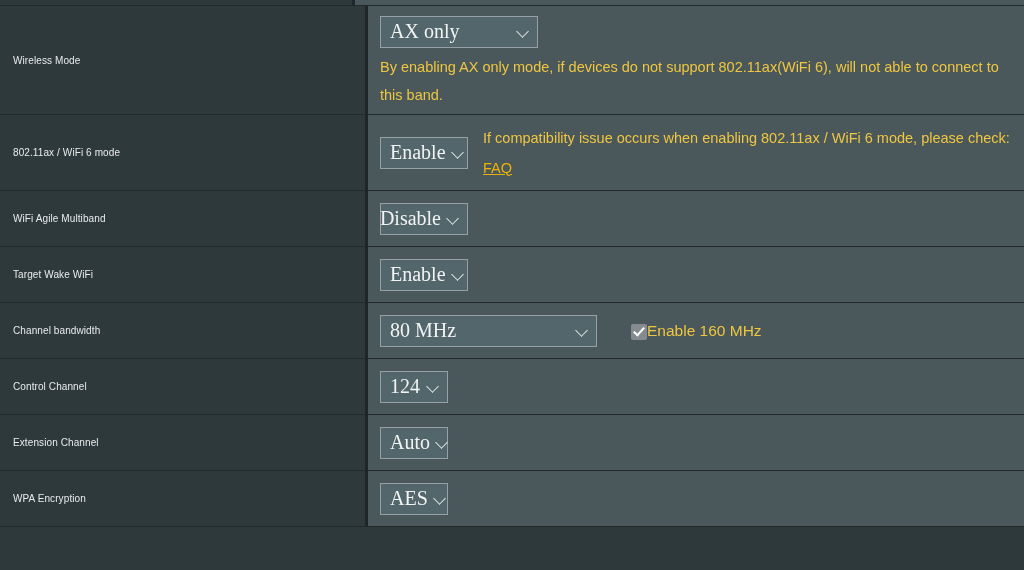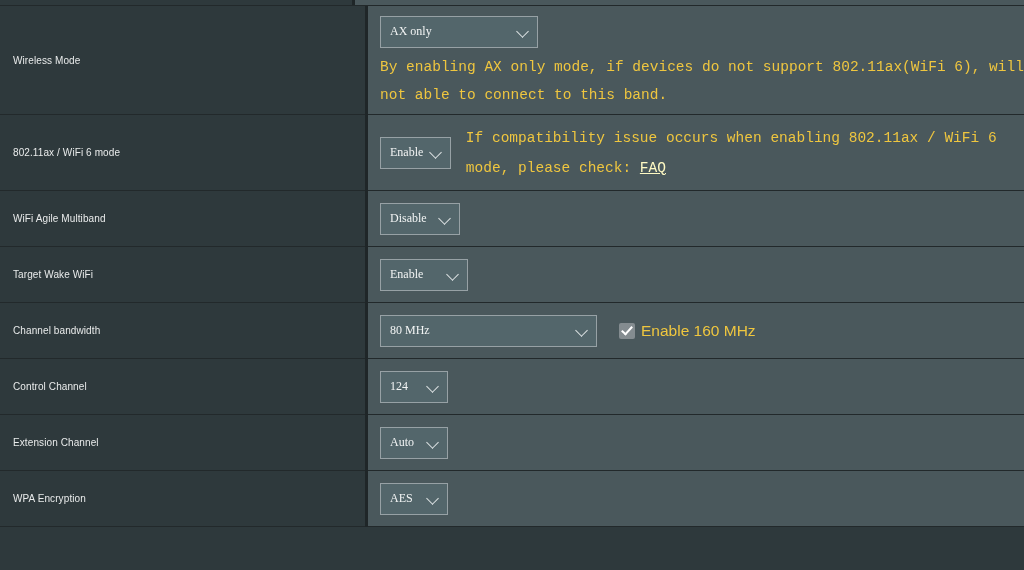--- a/index.html
+++ b/index.html
@@ -56,7 +56,7 @@
     border: 1px solid #97a1a5;
     color: #f2f4f4;
     font-family: "Liberation Serif", serif;
-    font-size: 12px;
+    font-size: 20px;
     height: 32px;
     padding: 0 7px 0 9px;
     vertical-align: middle;

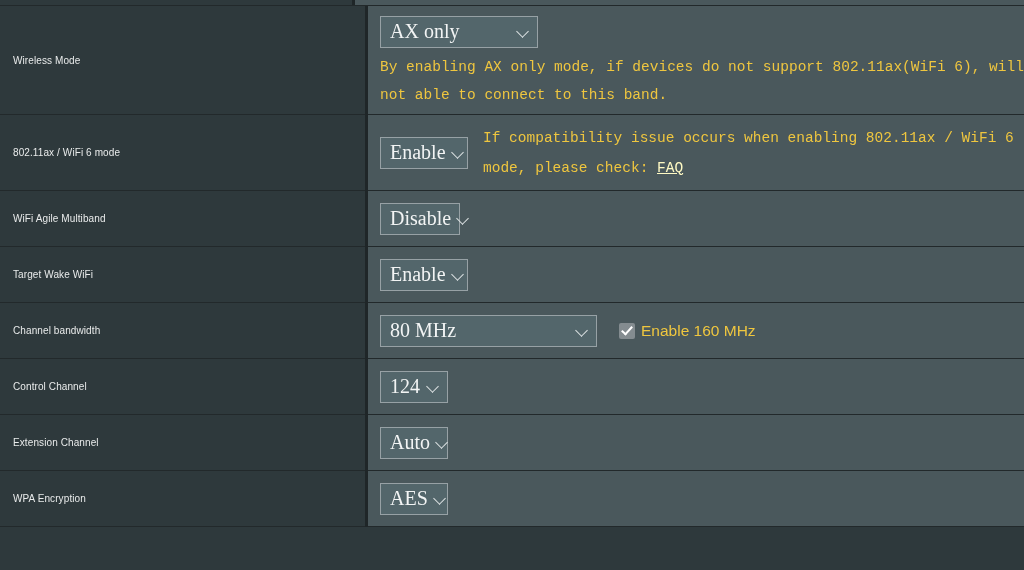--- a/index.html
+++ b/index.html
@@ -99,7 +99,7 @@
 
   .hint {
     color: #efc63f;
-    font-family: Liberation Mono, monospace;
+    font-family: Liberation Sans, sans-serif;
     font-size: 14.5px;
     line-height: 28px;
   }

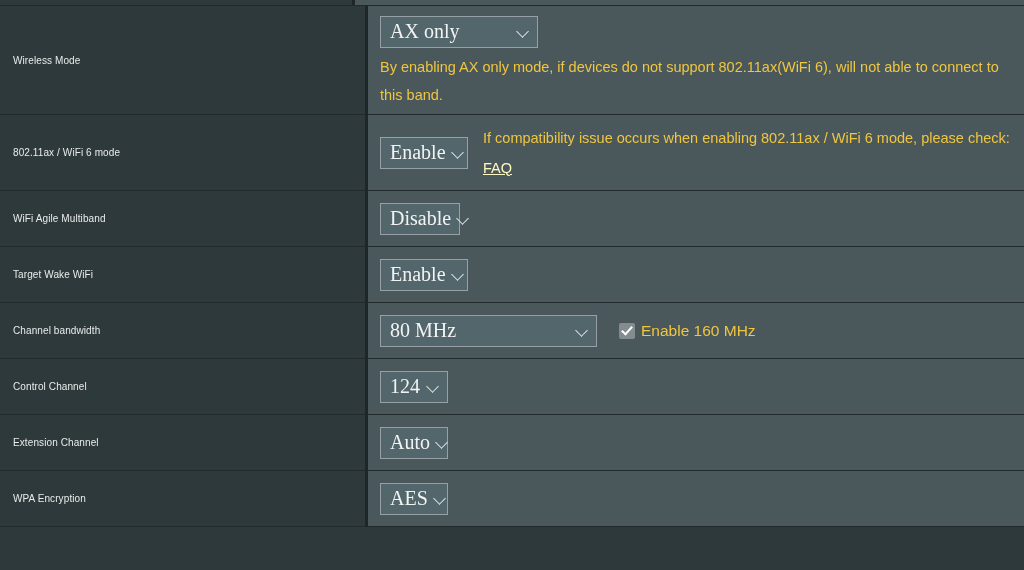--- a/index.html
+++ b/index.html
@@ -104,7 +104,7 @@
     line-height: 28px;
   }
   .hint a, .faq-link {
-    color: #fef9c3;
+    color: #eab308;
     text-decoration: underline;
     cursor: pointer;
   }

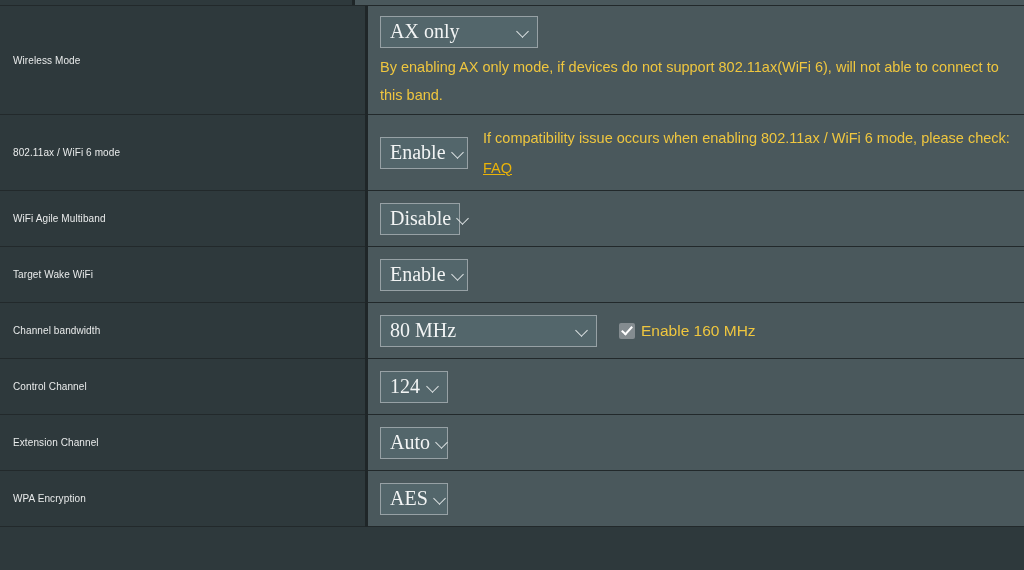--- a/index.html
+++ b/index.html
@@ -89,7 +89,7 @@
   
   .w-ax-only  { width: 158px; }
   .w-enable   { width: 88px;  }
-  .w-disable  { width: 80px;  }
+  .w-disable  { width: 88px; justify-content: flex-end;  }
   .w-enable2  { width: 88px;  }
   .w-bw       { width: 217px; gap: 31px; }
   .w-ctrl     { width: 68px;  }

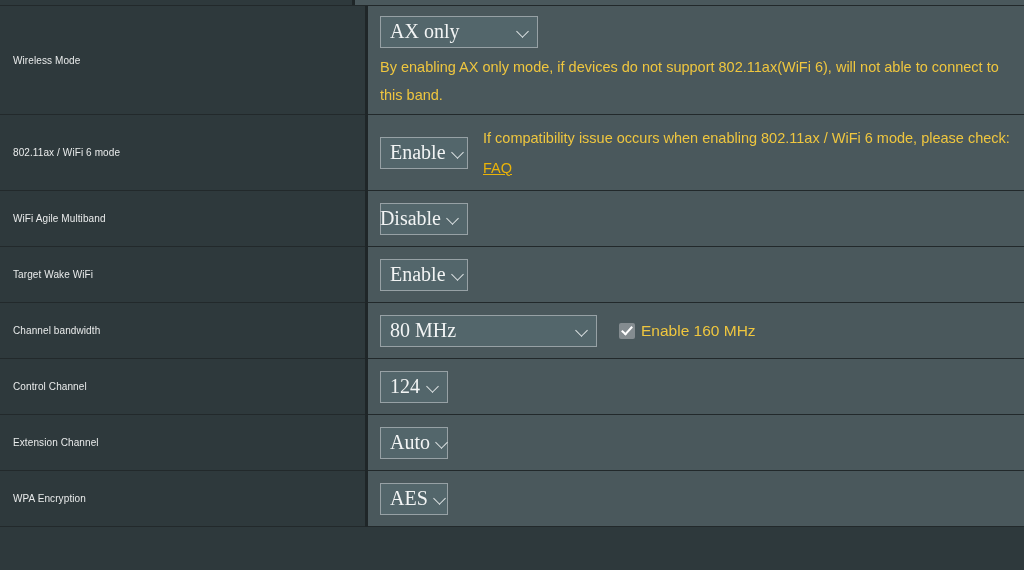--- a/index.html
+++ b/index.html
@@ -132,10 +132,10 @@
   }
   .cb-wrap {
     display: inline-flex;
-    align-items: center;
-    gap: 6px;
+    align-items: flex-end;
     cursor: pointer;
     user-select: none;
+    margin-left: 12px;
   }
   .checkbox {
     width: 16px;

